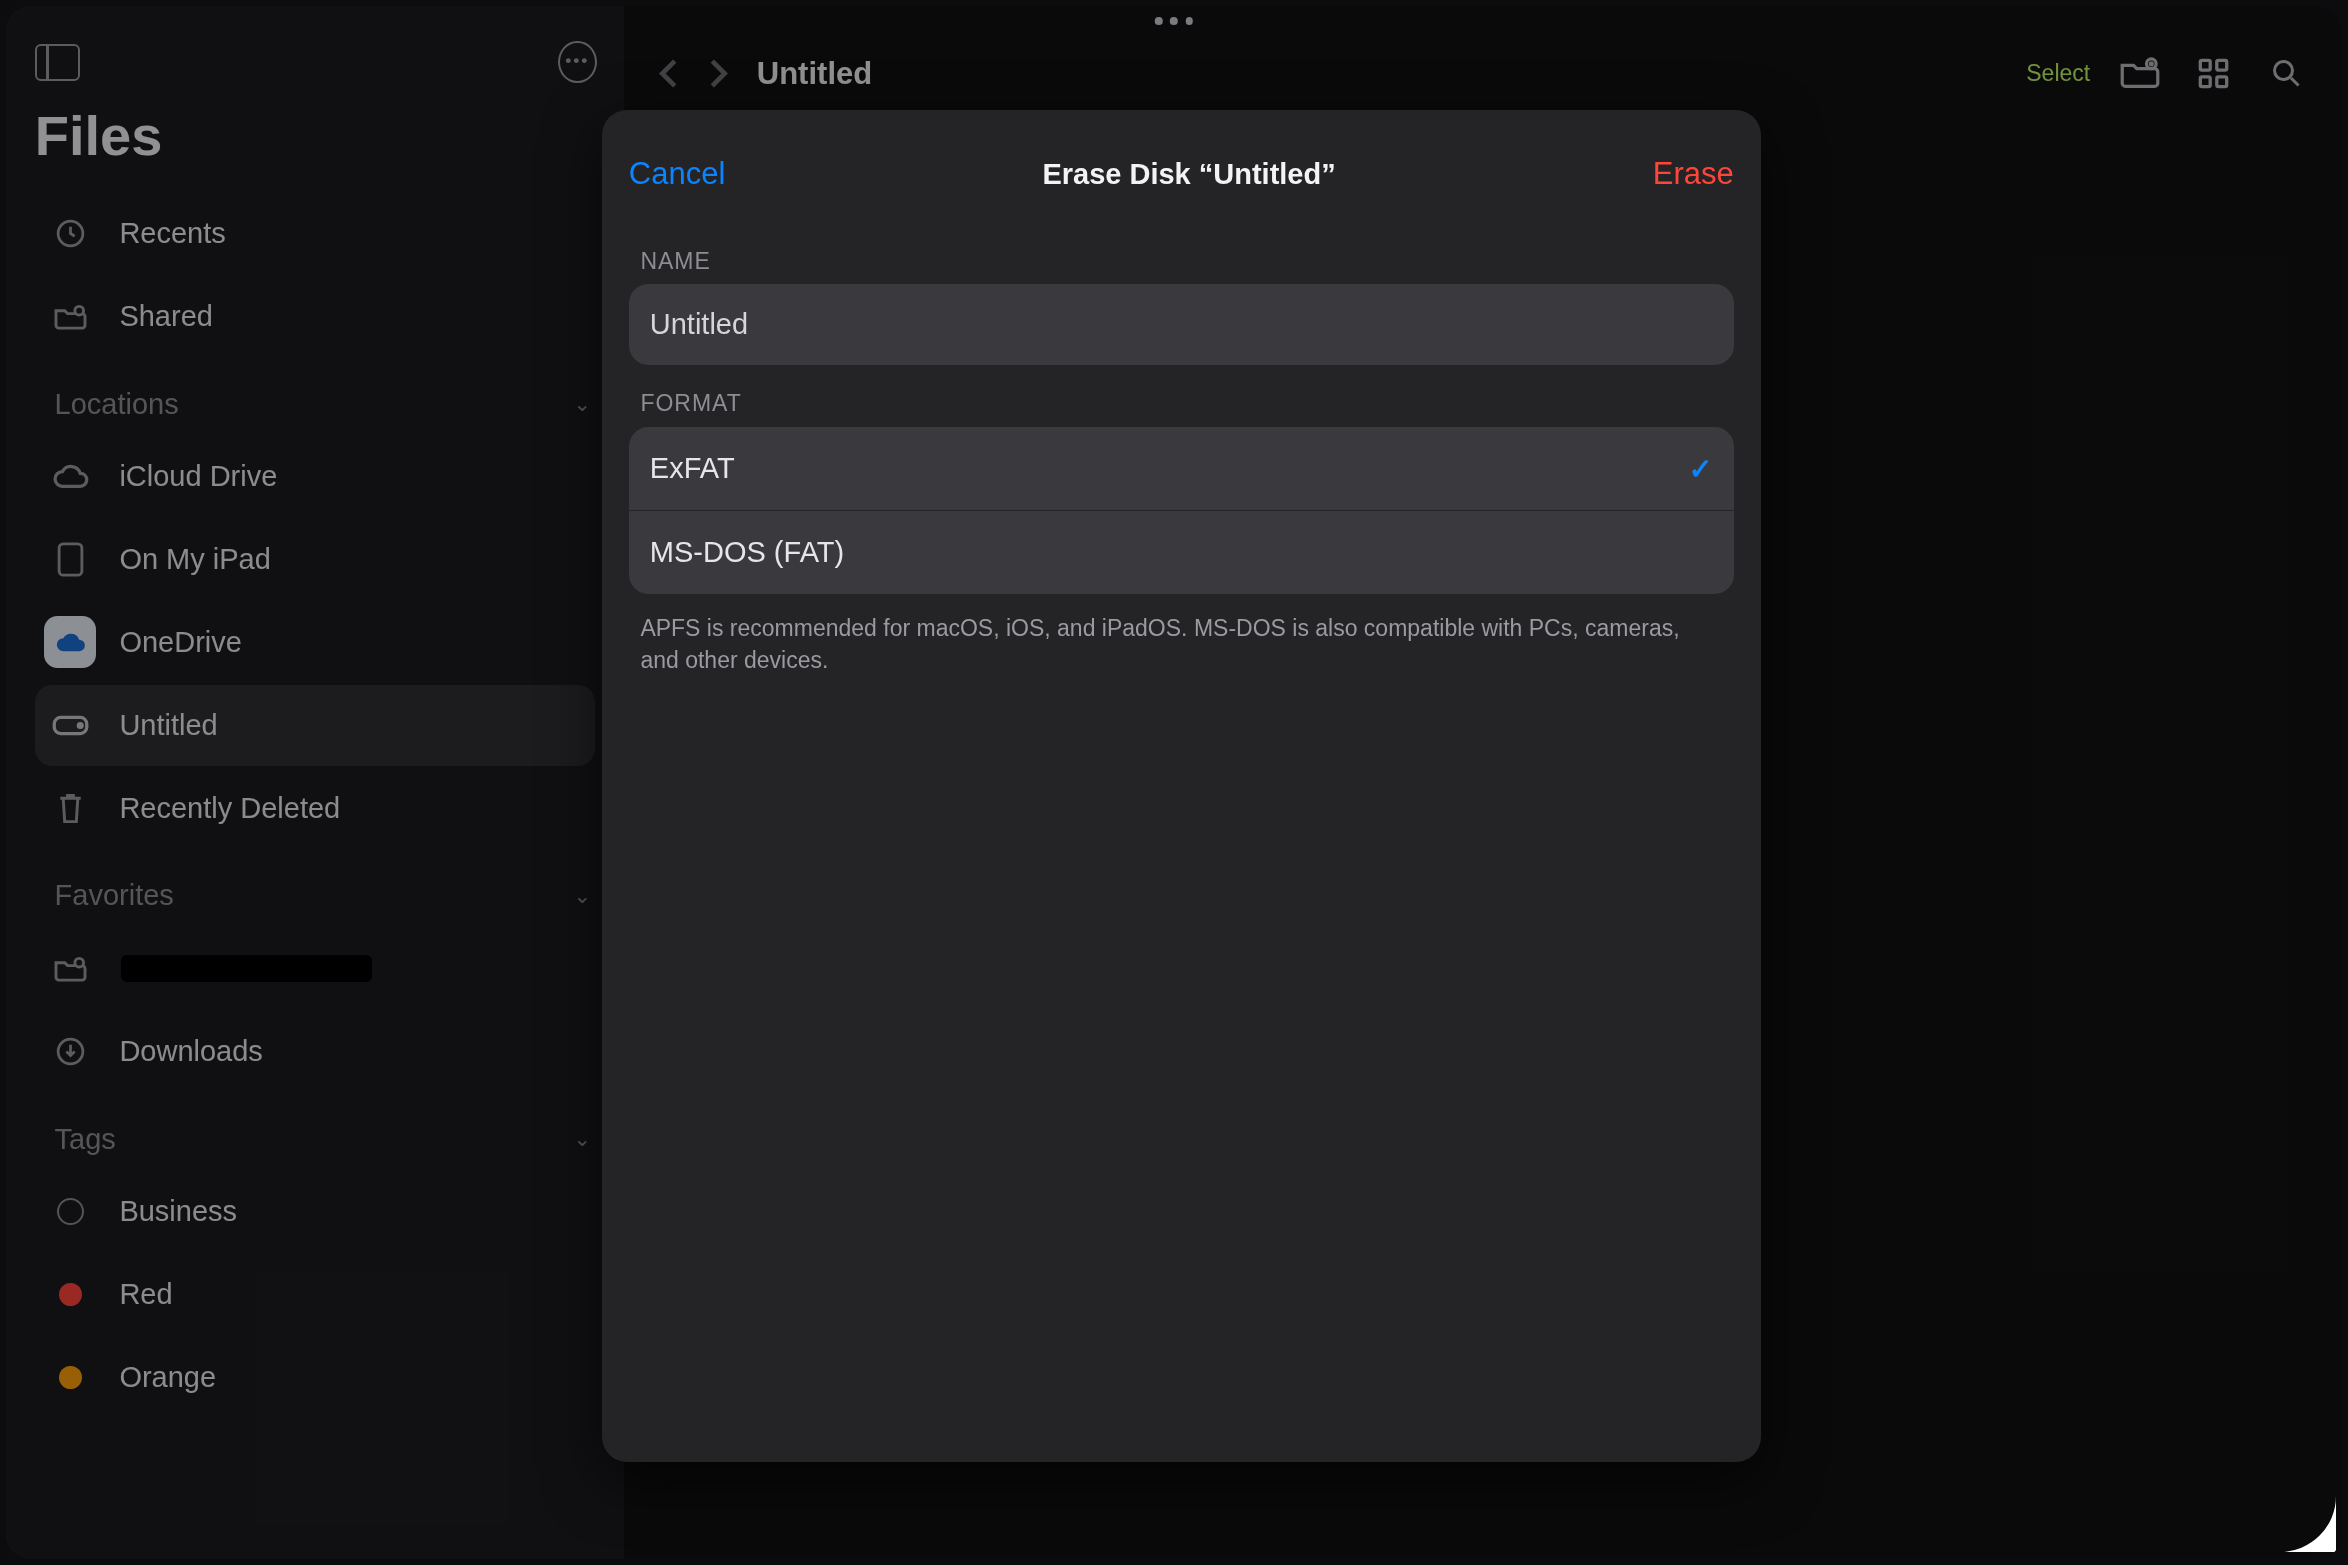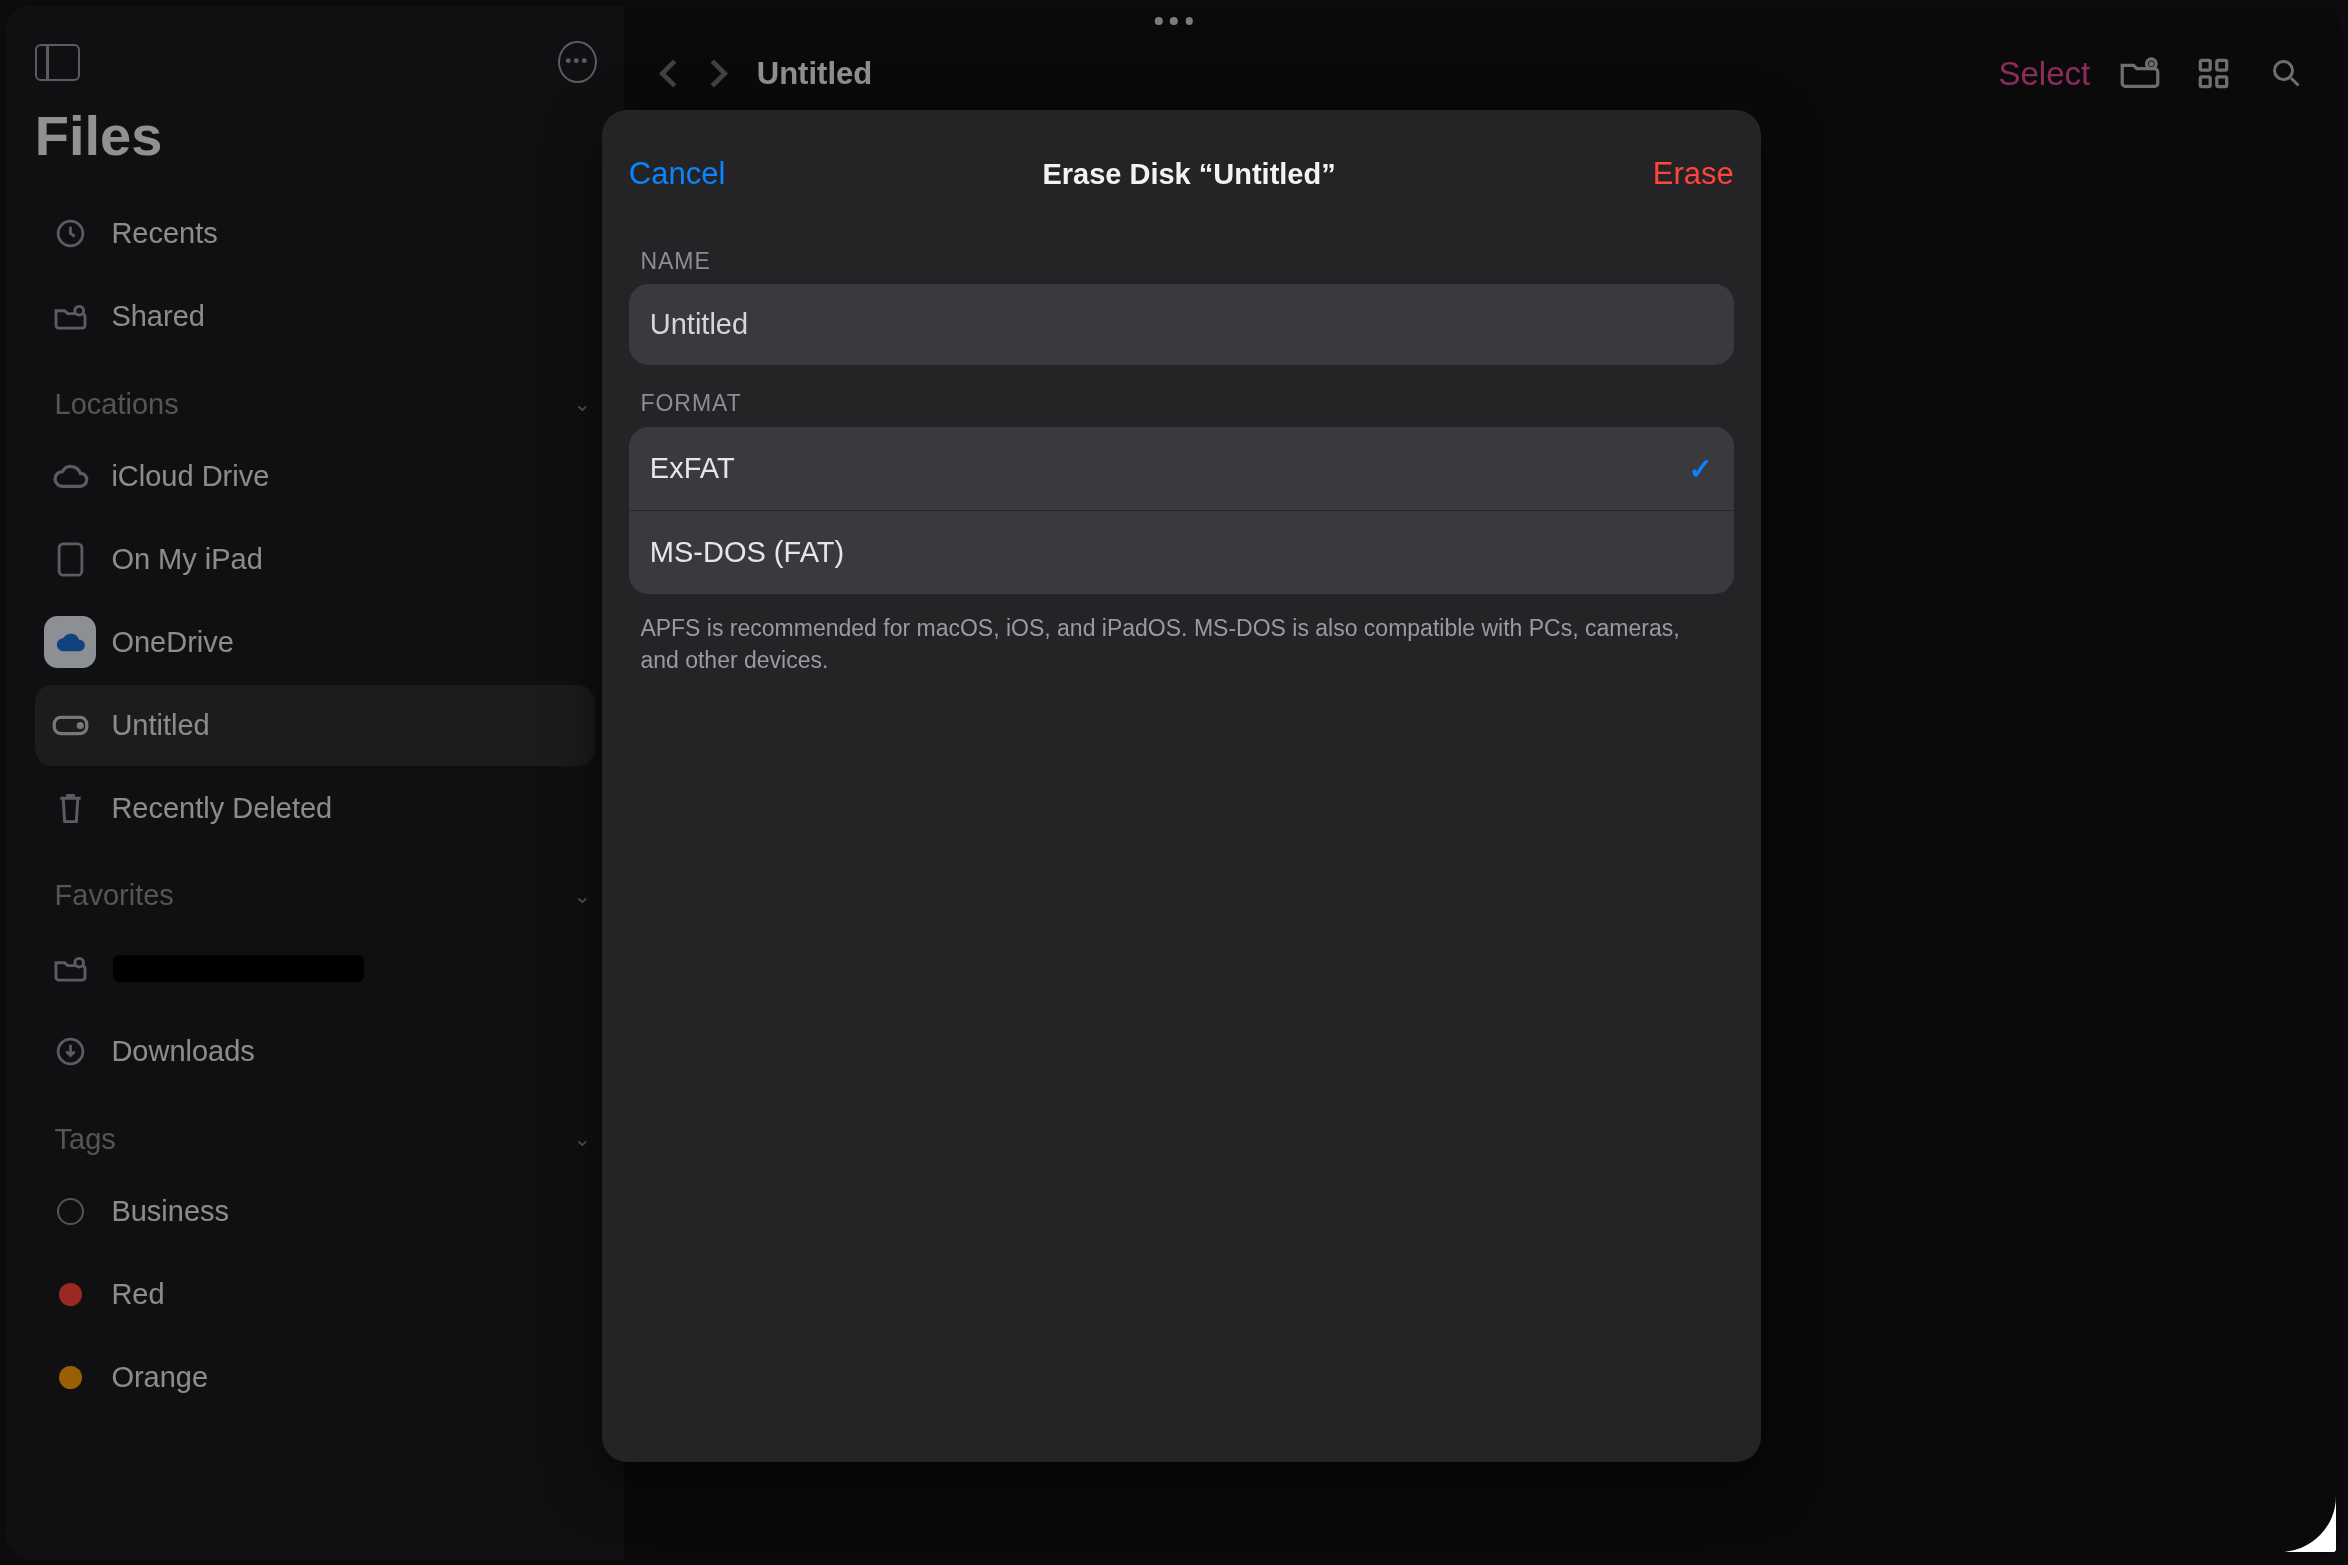--- a/index.html
+++ b/index.html
@@ -266,7 +266,7 @@
       </span>
       <span class="title-crumb">Untitled</span>
       <span class="tspacer"></span>
-      <span class="tb-btn" style="font-size:33px;color:#ec4899">Select</span>
+      <span class="tb-btn" style="font-size:23px;color:#bef264">Select</span>
       <span class="tb-iconbox">
         <svg class="svg" width="42" height="33" viewBox="0 0 26 20" fill="none" stroke="#b8b8be" stroke-width="2">
             <path d="M2 5h7l2 2h11a2 2 0 0 1 2 2v7a2 2 0 0 1-2 2H4a2 2 0 0 1-2-2V5z"></path>

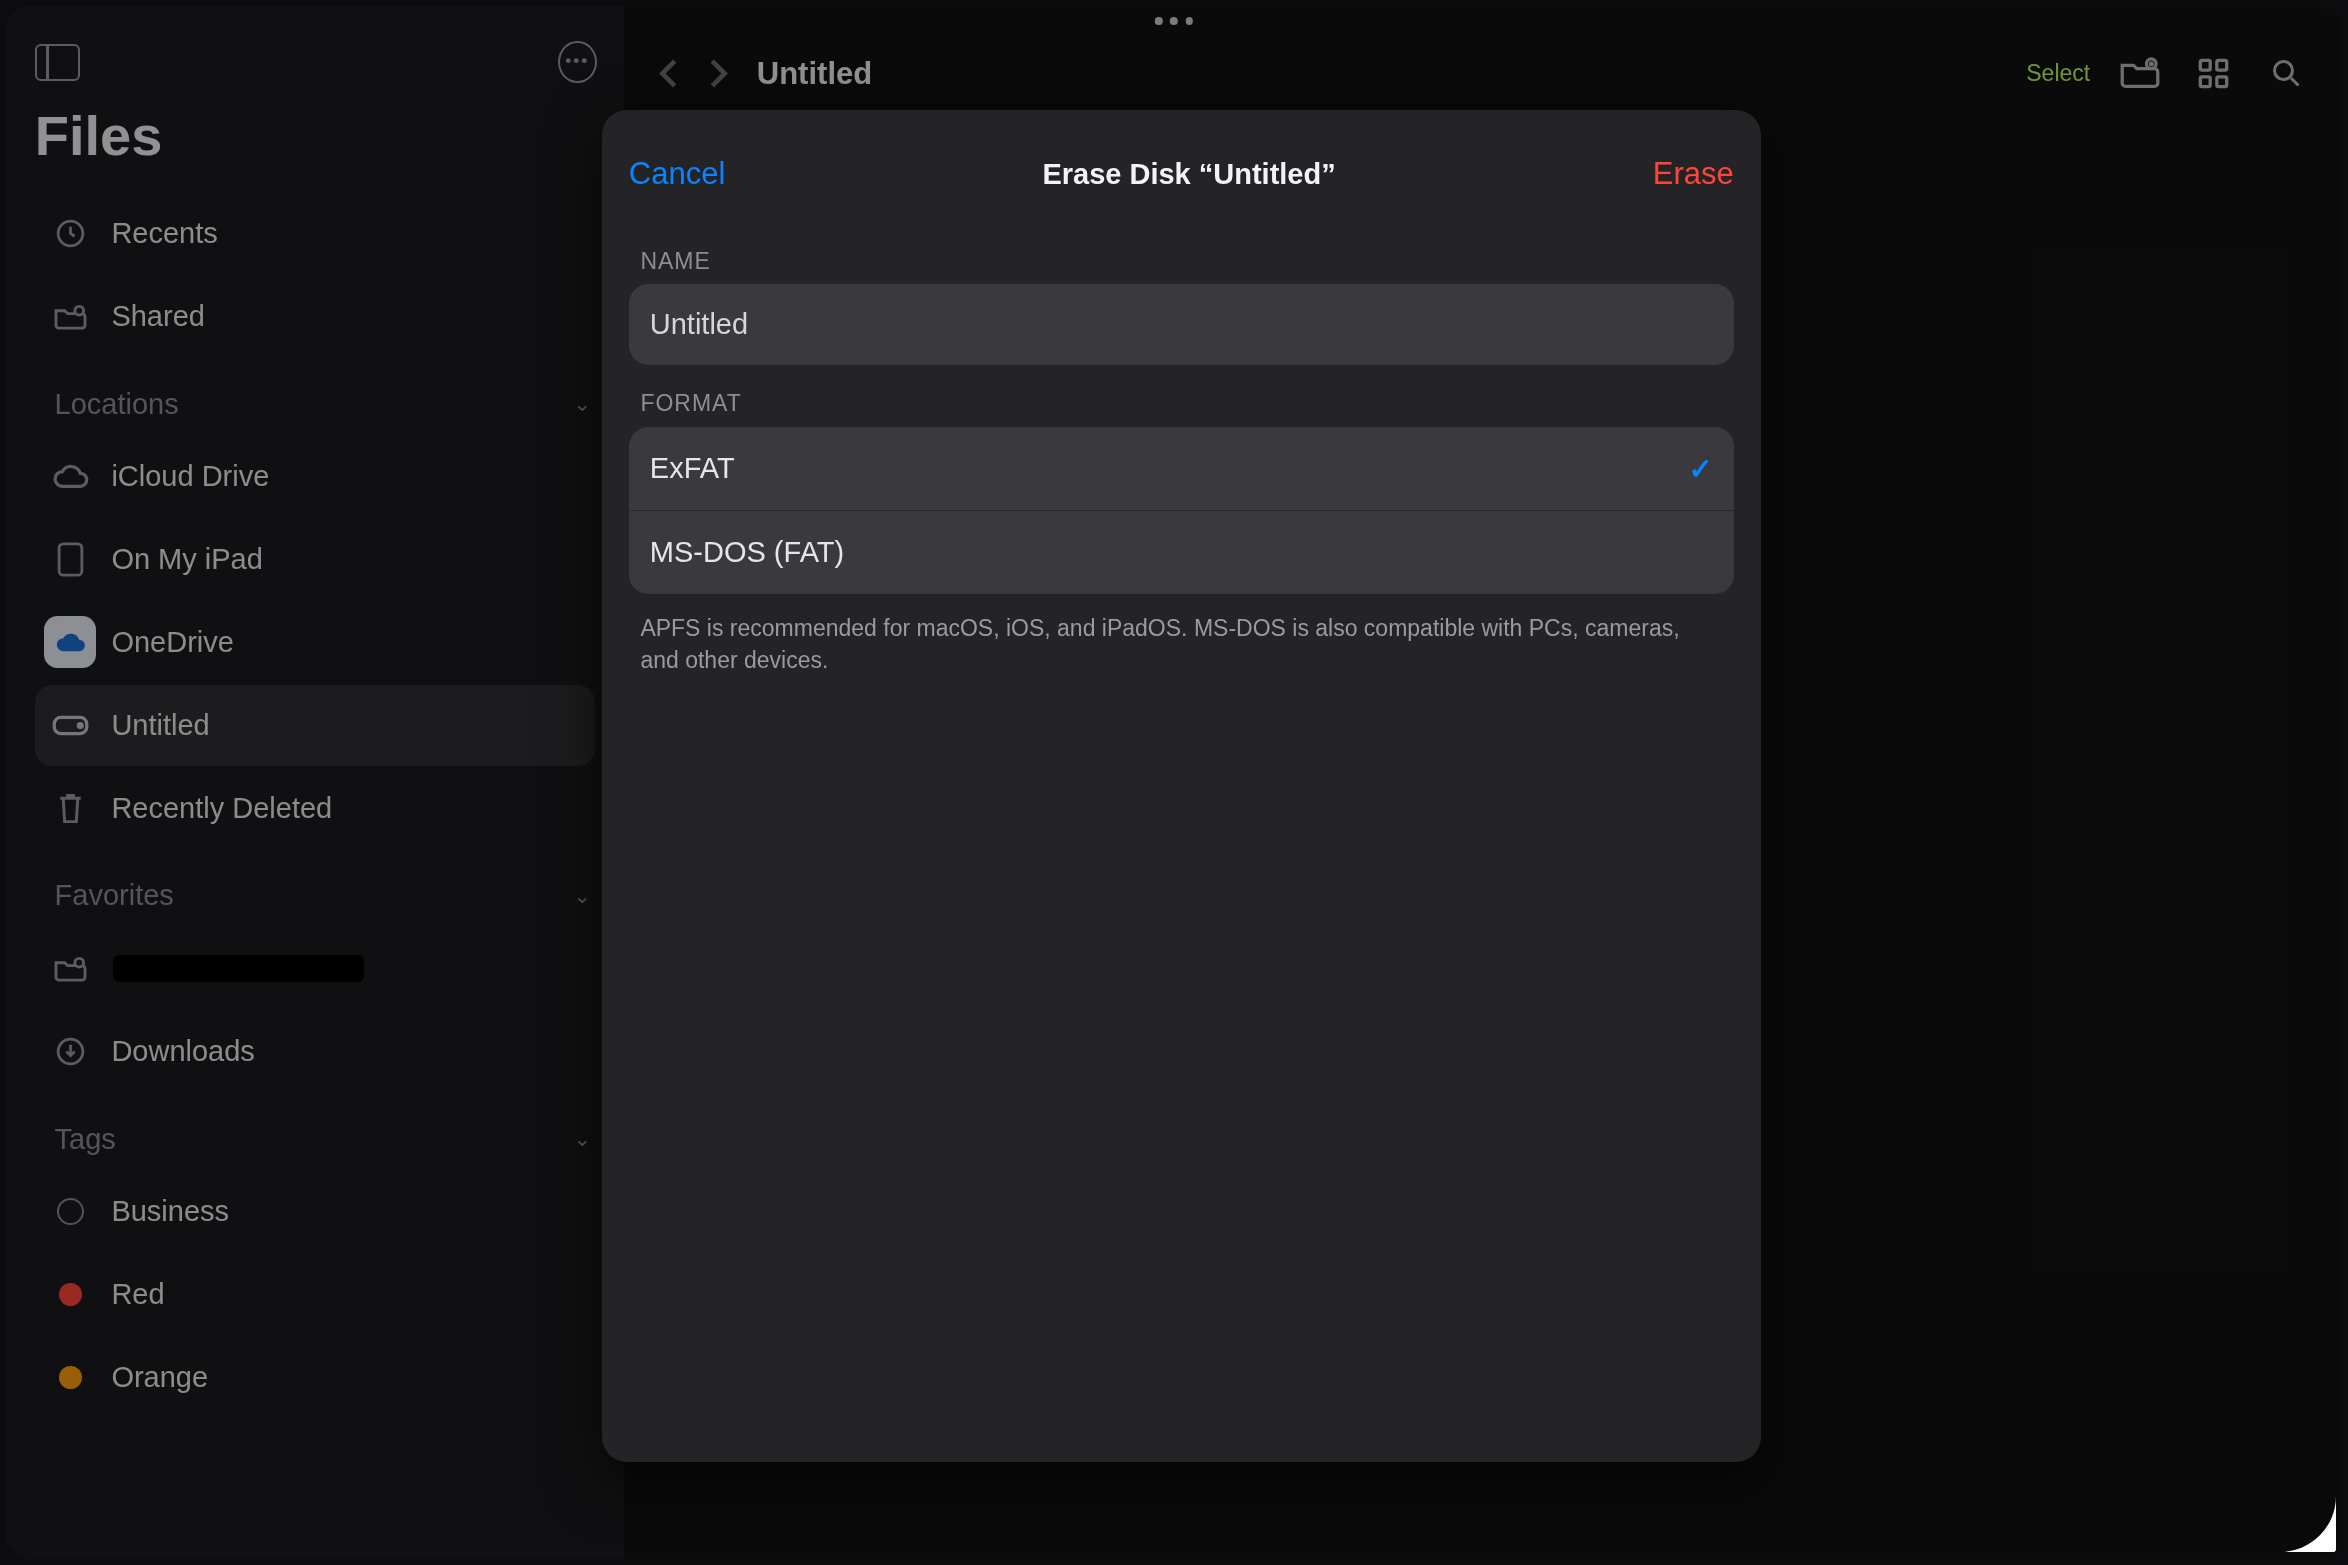--- a/index.html
+++ b/index.html
@@ -51,7 +51,7 @@
   }
   .chev{font-size:21px;color:var(--dim)}
   .srow{
-    display:flex;align-items:center;gap:15px;height:81px;border-radius:17.4px;padding:0 9.7px;
+    display:flex;align-items:center;gap:23px;height:81px;border-radius:17.4px;padding:0 9.7px;
     margin:1.9px 0;color:#e9e9ec;font-size:29px;
   }
   .srow.sel{background:#2f2f33}

